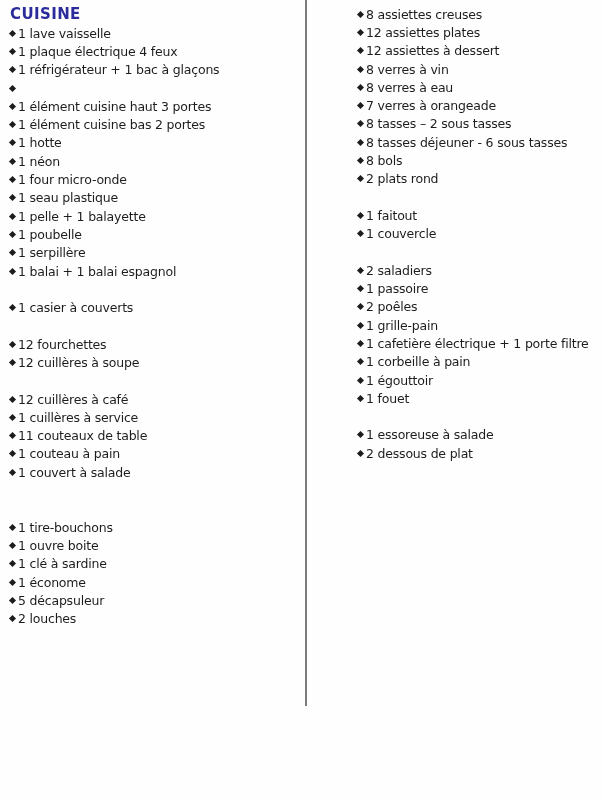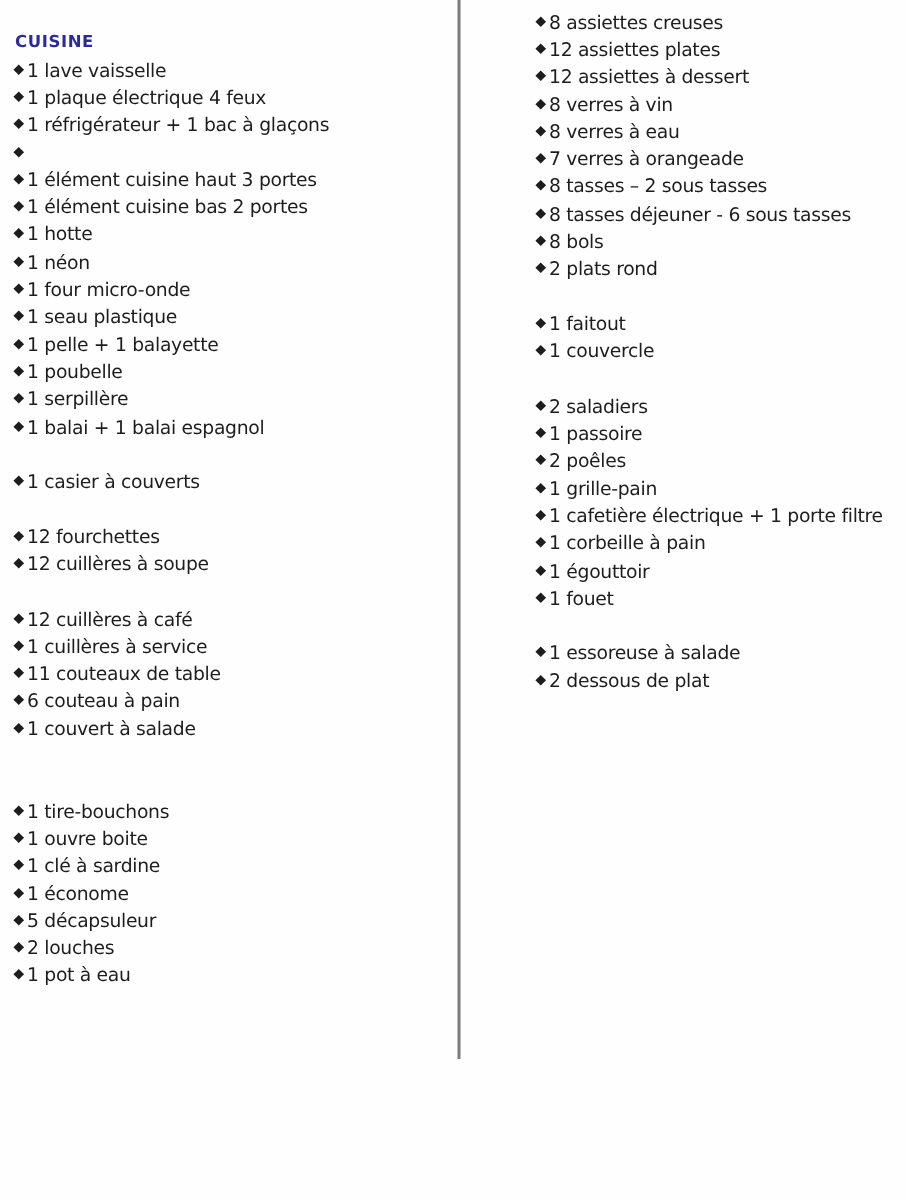--- a/index.html
+++ b/index.html
@@ -31,11 +31,10 @@
   .col-right { left: 330px; width: 270px; margin-left: 28px; }
   .title {
     font-weight: bold;
-    font-size: 11px;
+    font-size: 15px;
     height: 19px;
     line-height: 19px;
     letter-spacing: 0.4px;
-    margin-top: 13px;
   }
   .line {
     height: 18.3px;

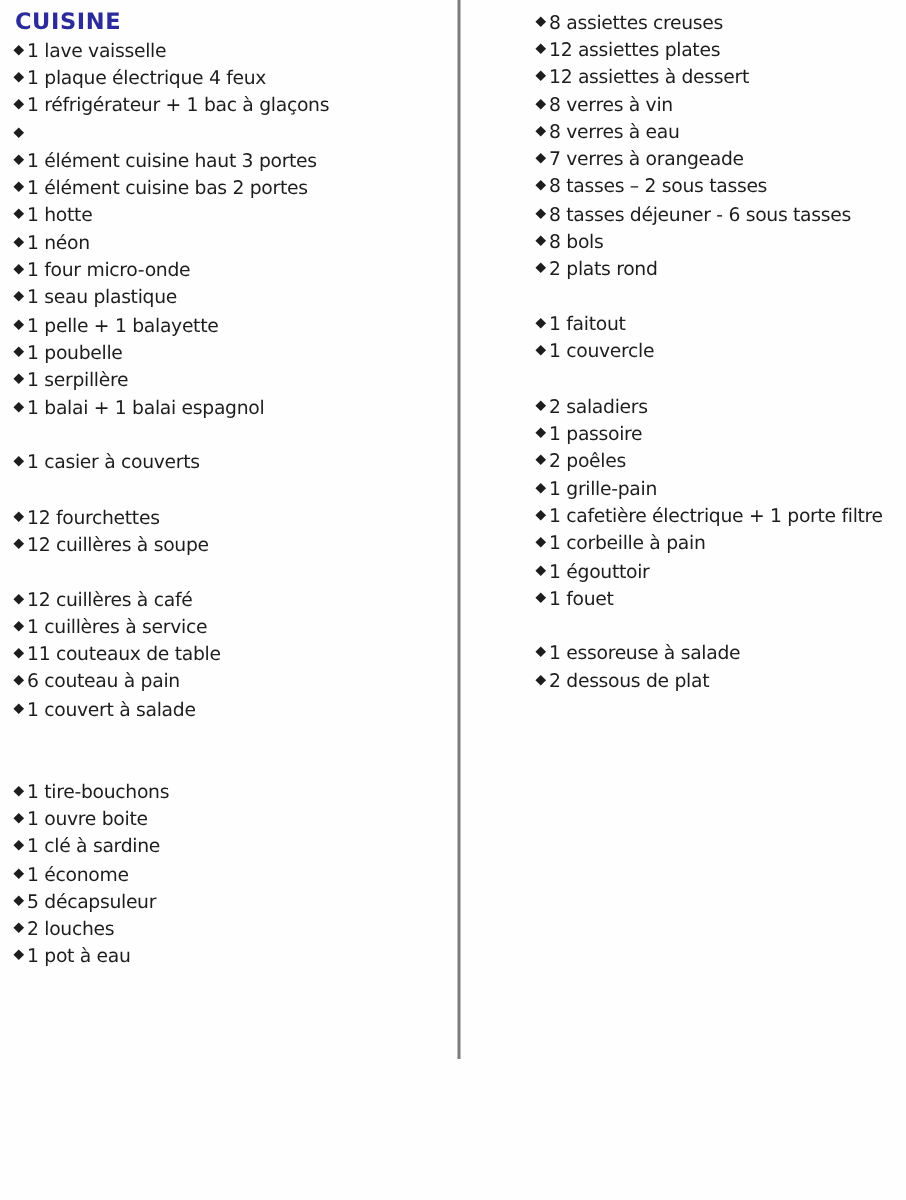--- a/index.html
+++ b/index.html
@@ -183,7 +183,7 @@
 
         <div class="line">
           <span class="bullet" style="background: rgb(29, 29, 29);"></span>
-          <span class="item-text">6 couteau à pain</span>
+          <span class="item-text">1 couteau à pain</span>
         </div>
 
         <div class="line">

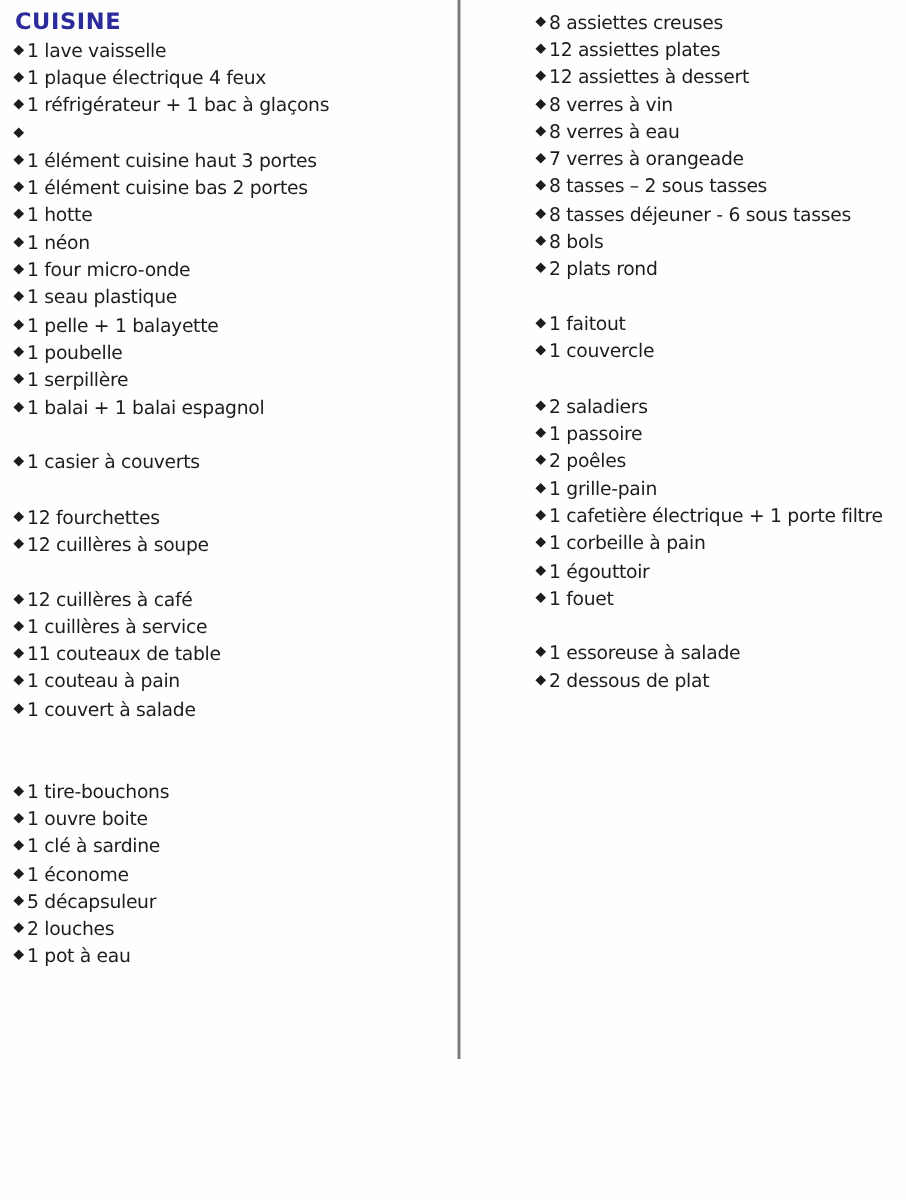--- a/index.html
+++ b/index.html
@@ -231,10 +231,6 @@
           <span class="item-text">2 louches</span>
         </div>
 
-        <div class="line">
-          <span class="bullet" style="background: rgb(29, 29, 29);"></span>
-          <span class="item-text">1 pot à eau</span>
-        </div>
       </div>
   </div>
 

